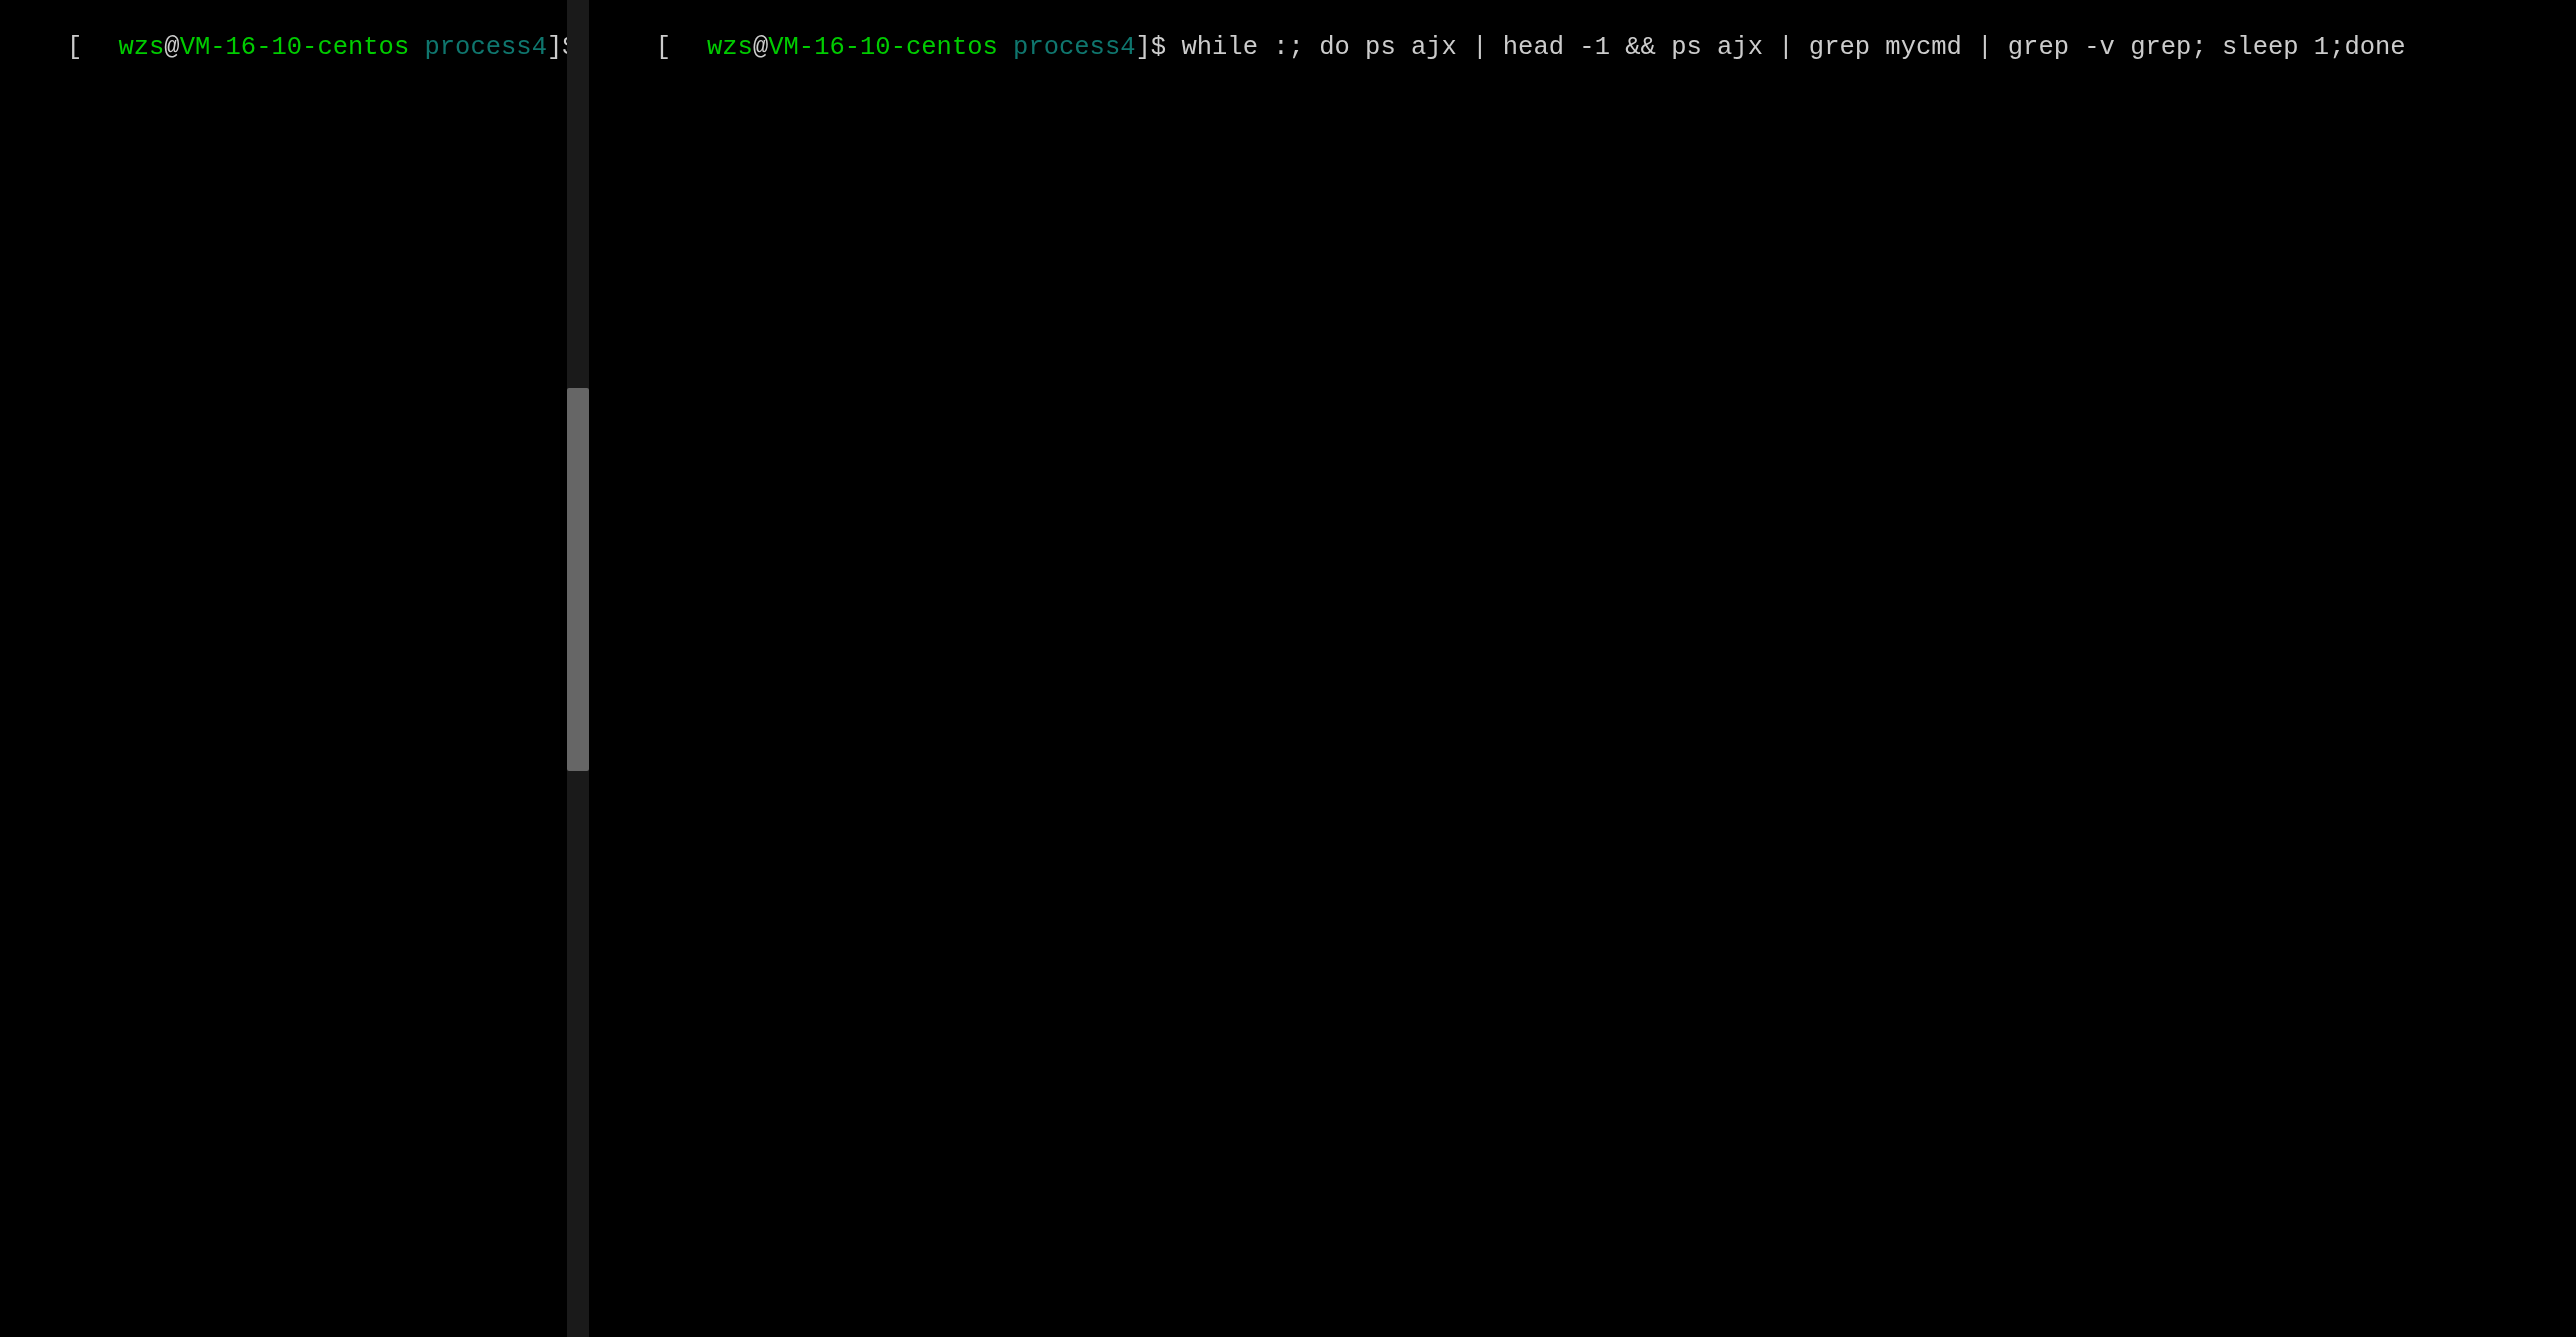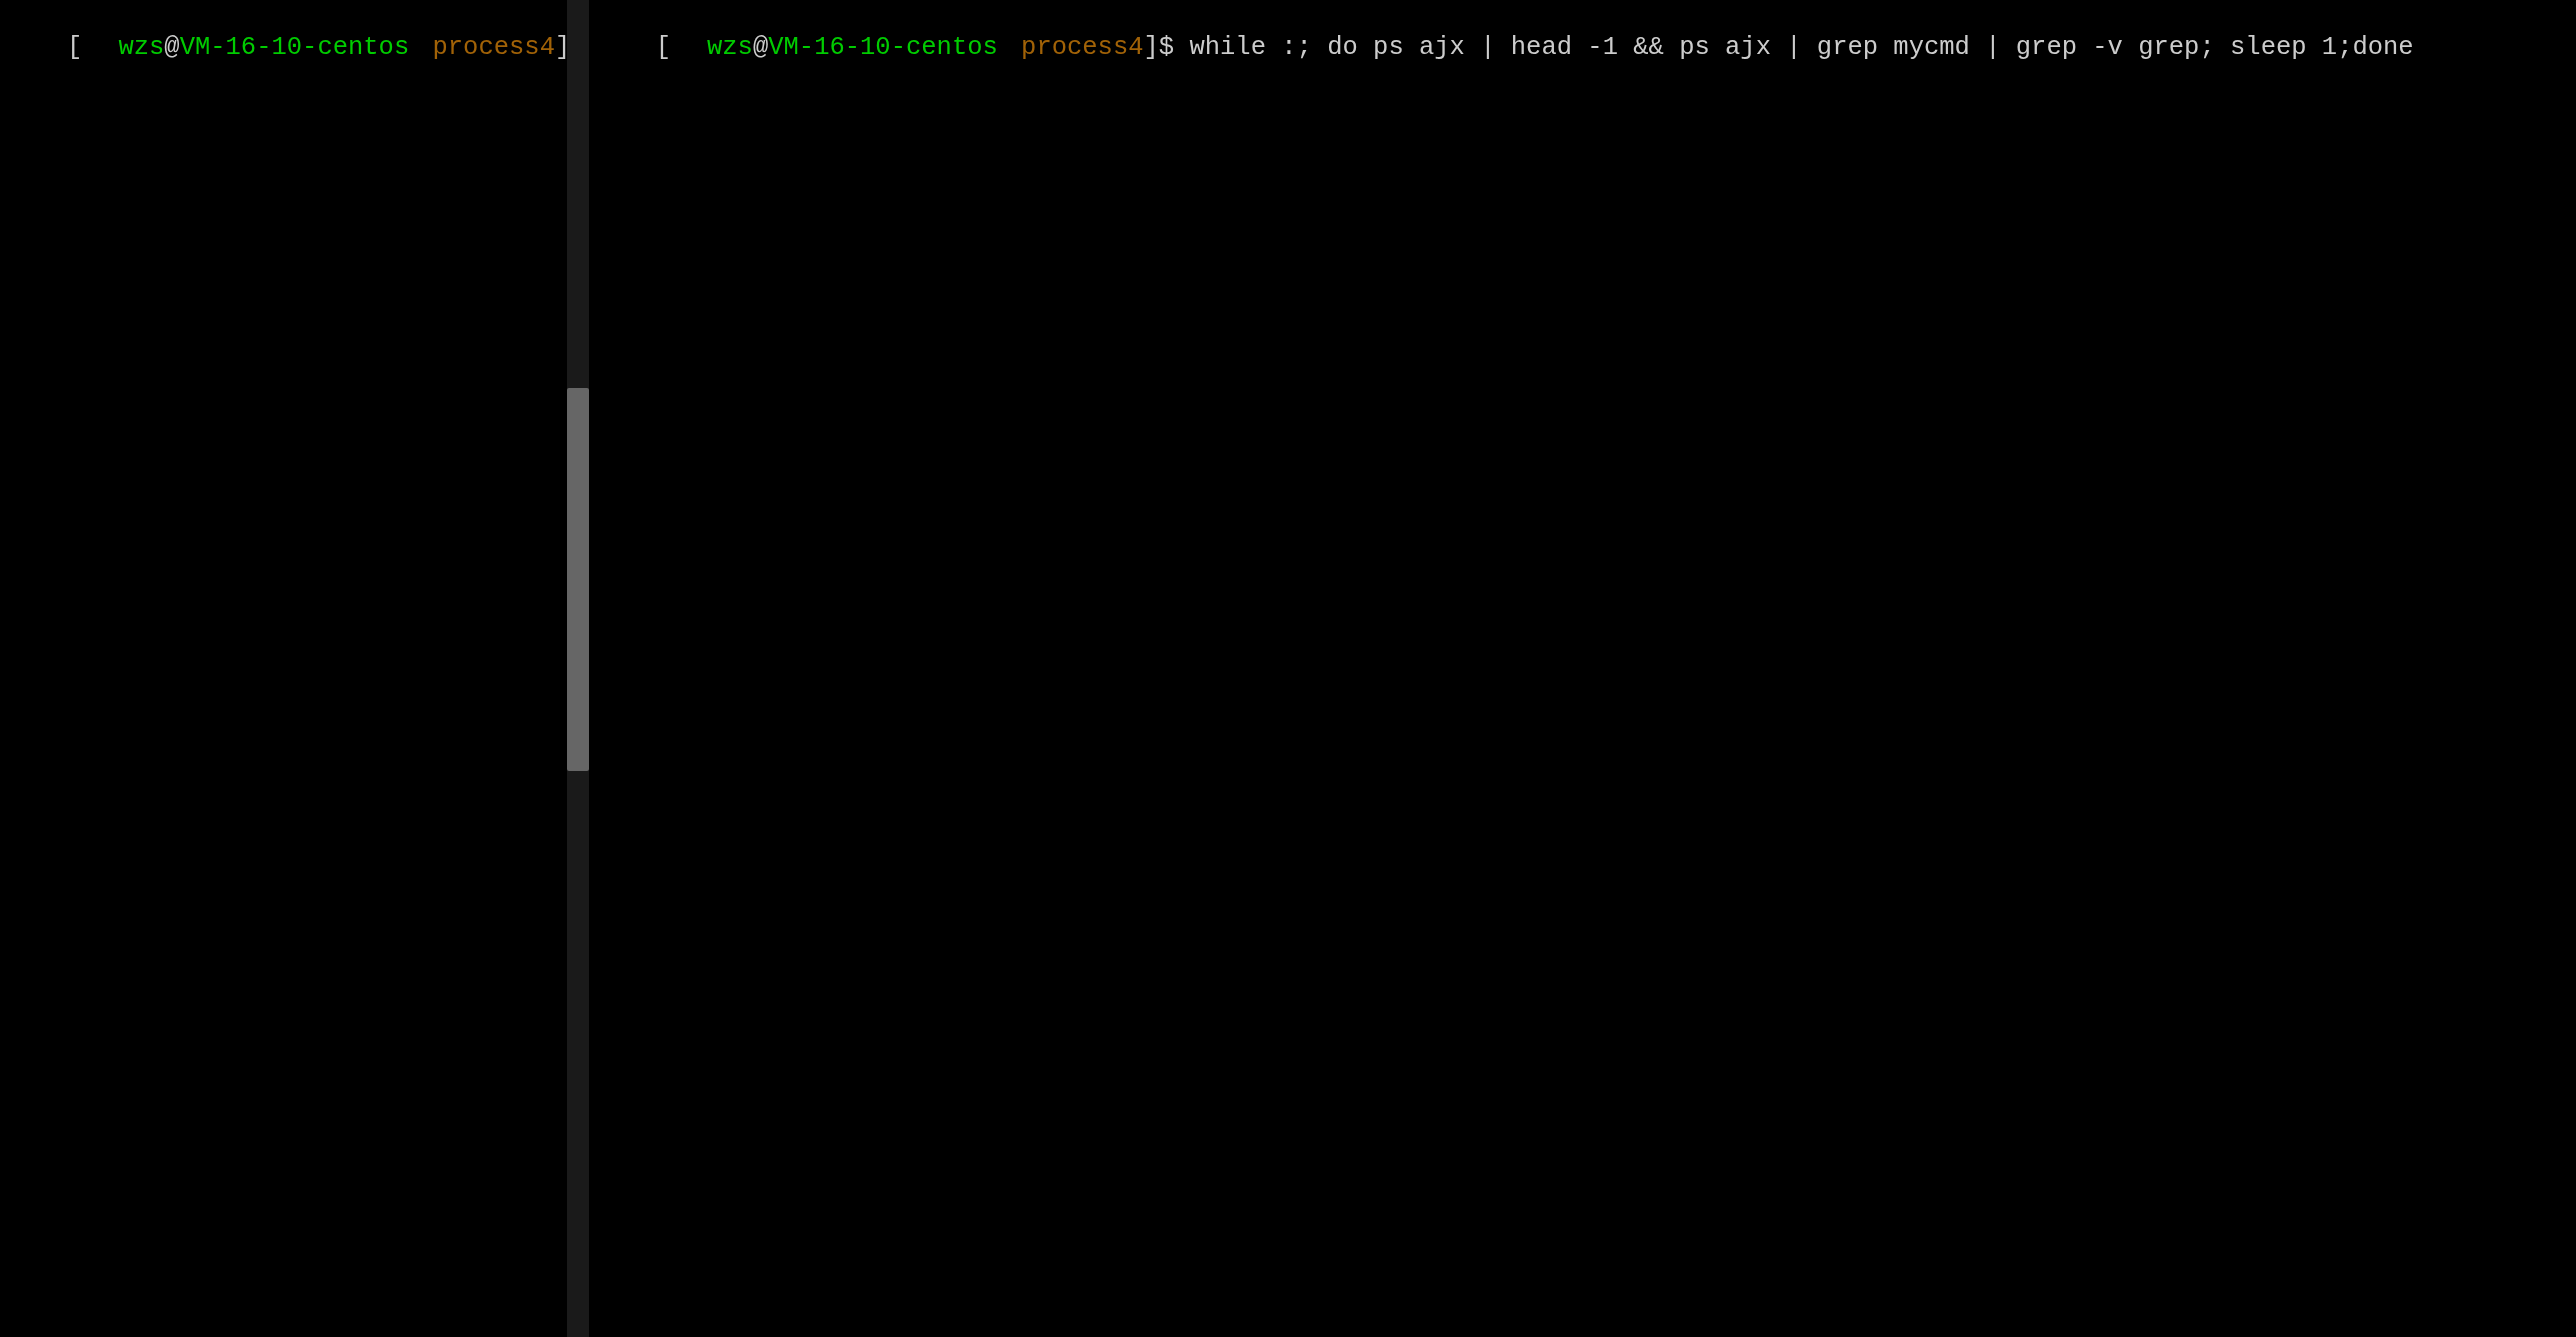--- a/index.html
+++ b/index.html
@@ -87,8 +87,7 @@
     }
 
     .prompt-dir {
-      color: #a16207;
-      margin-left: 8px;
+      color: #0f766e;
     }
 
     .prompt-dollar {

